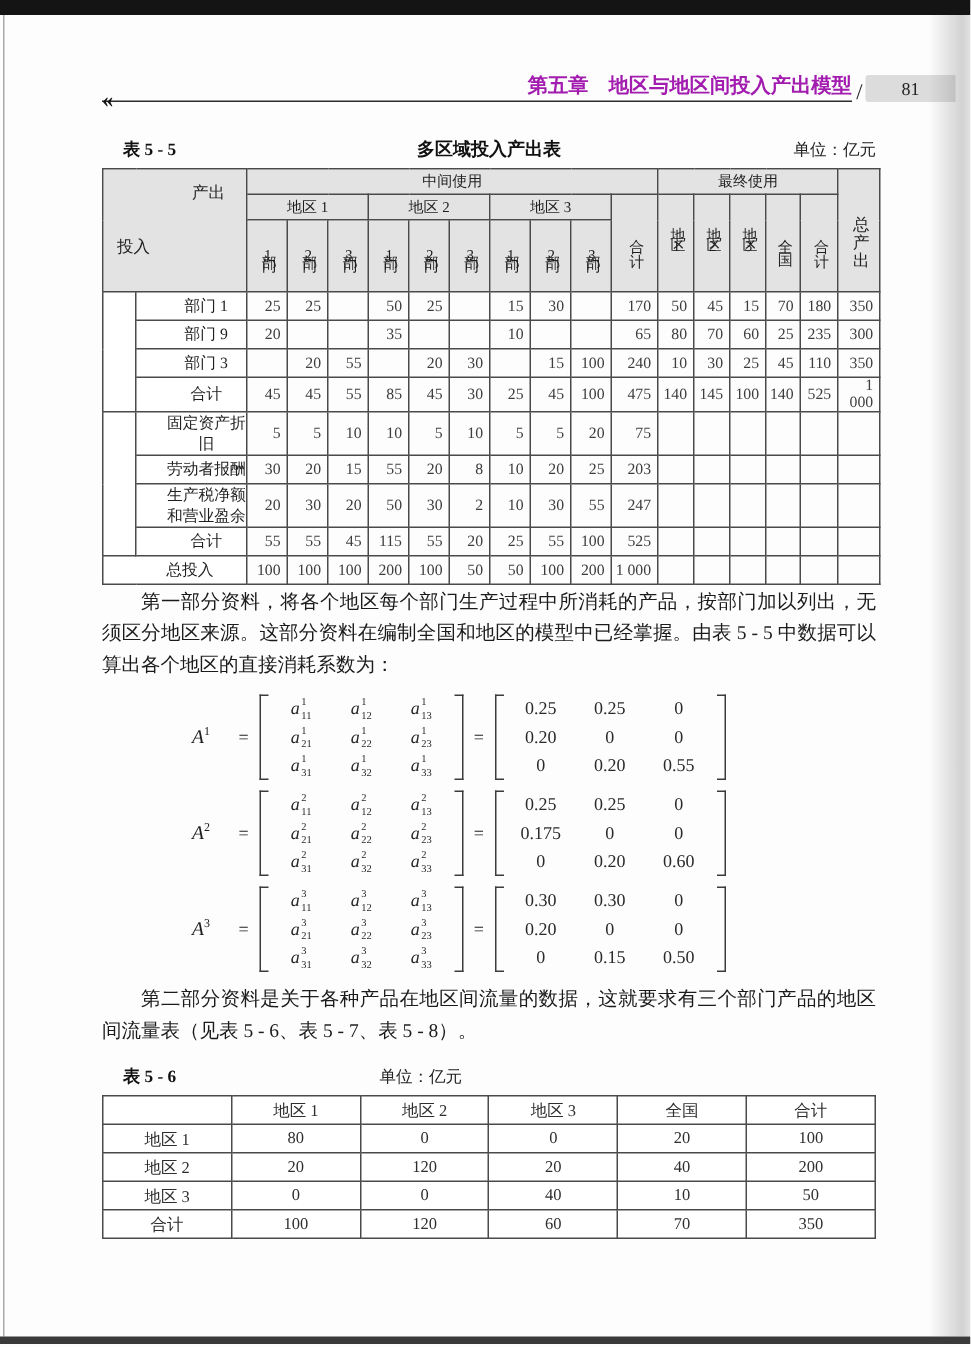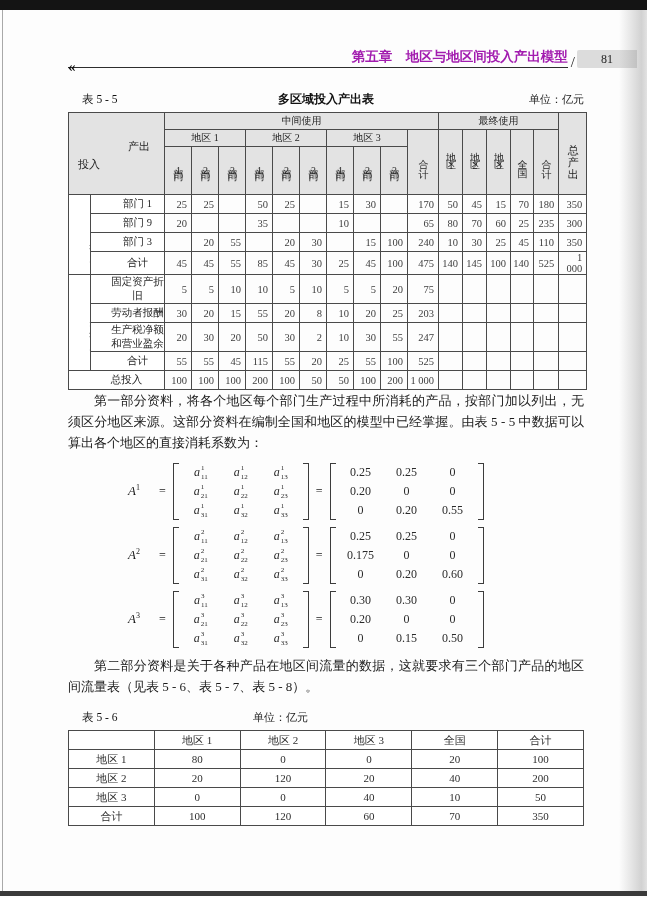--- a/index.html
+++ b/index.html
@@ -26,7 +26,7 @@
 
   
   .tbl-caption { display:flex; align-items:baseline; width:516px; margin-left:68px; }
-  .cap-tag { width:120px; font-weight:normal; font-size:11.5px; color:#111; padding-left:14px; }
+  .cap-tag { width:120px; font-weight:bold; font-size:11.5px; color:#111; padding-left:14px; }
   .cap-title { flex:1; text-align:center; font-weight:bold; font-size:12px; color:#111; }
   .cap-unit { width:120px; text-align:right; font-size:11px; color:#222; }
   .cap55 { margin-top:23px; }

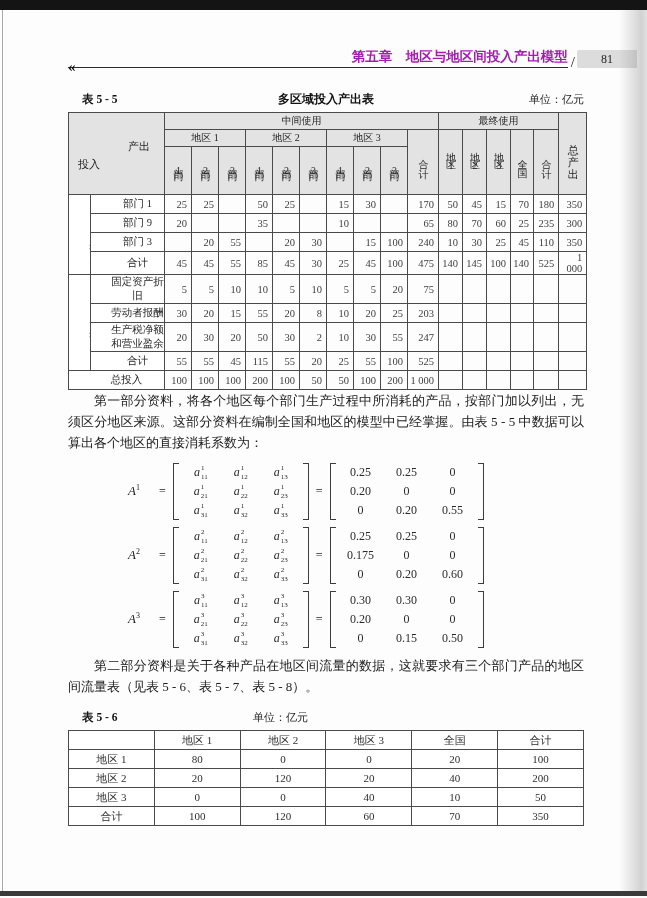--- a/index.html
+++ b/index.html
@@ -52,7 +52,7 @@
   .diag { position:relative; background-color:#e3e3e3;
           background-image:linear-gradient(to bottom right, transparent calc(50% - 0.7px), #555 calc(50% - 0.7px), #555 calc(50% + 0.7px), transparent calc(50% + 0.7px)); }
   .diag span { position:absolute; font-size:11px; color:#1f1f1f; }
-  .diag-out { right:14px; top:26px; }
+  .diag-out { right:14px; top:8px; }
   .diag-in { left:9px; bottom:22px; }
 
   

